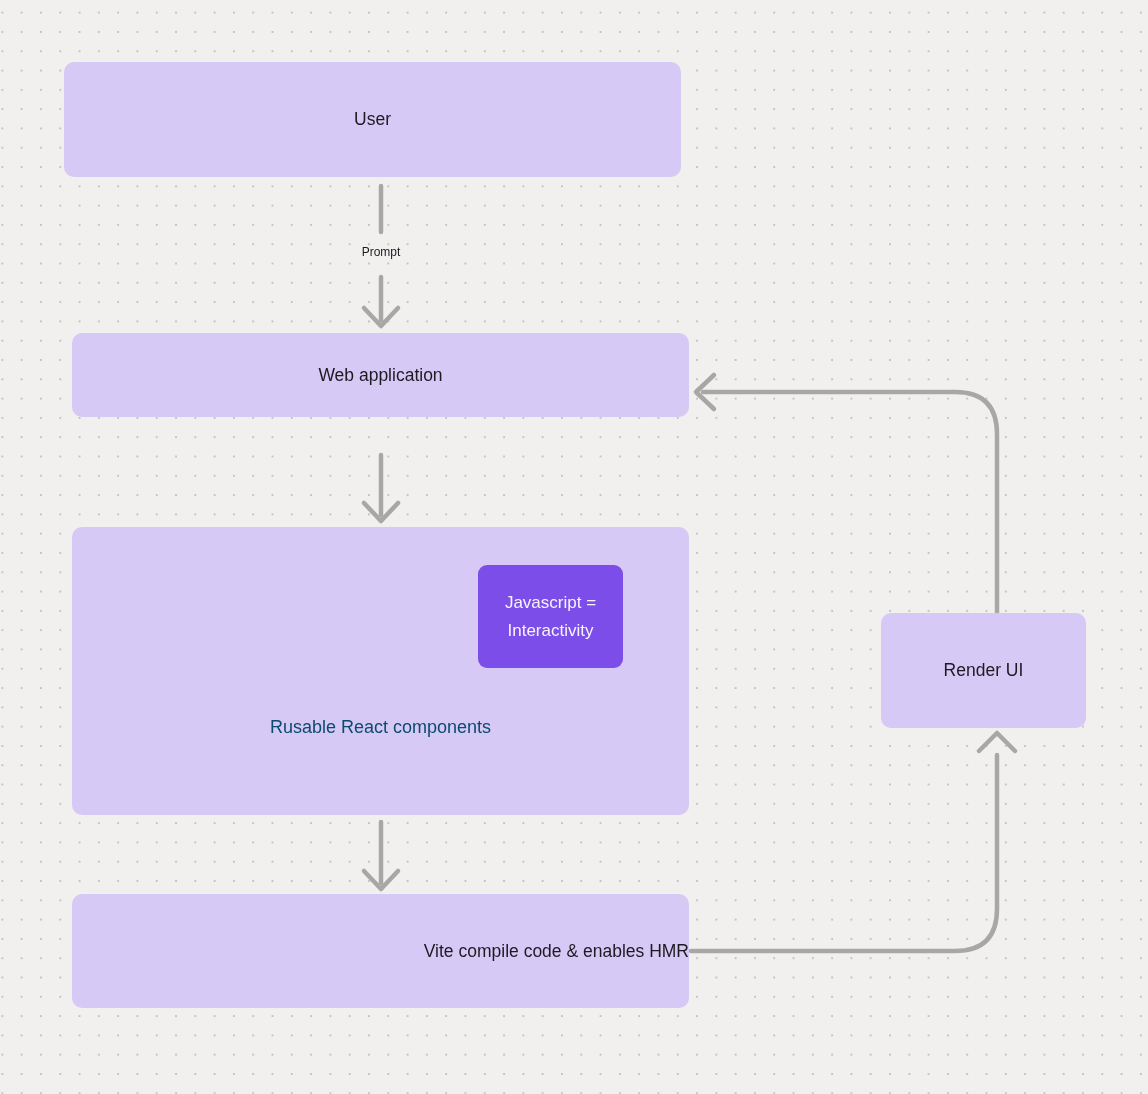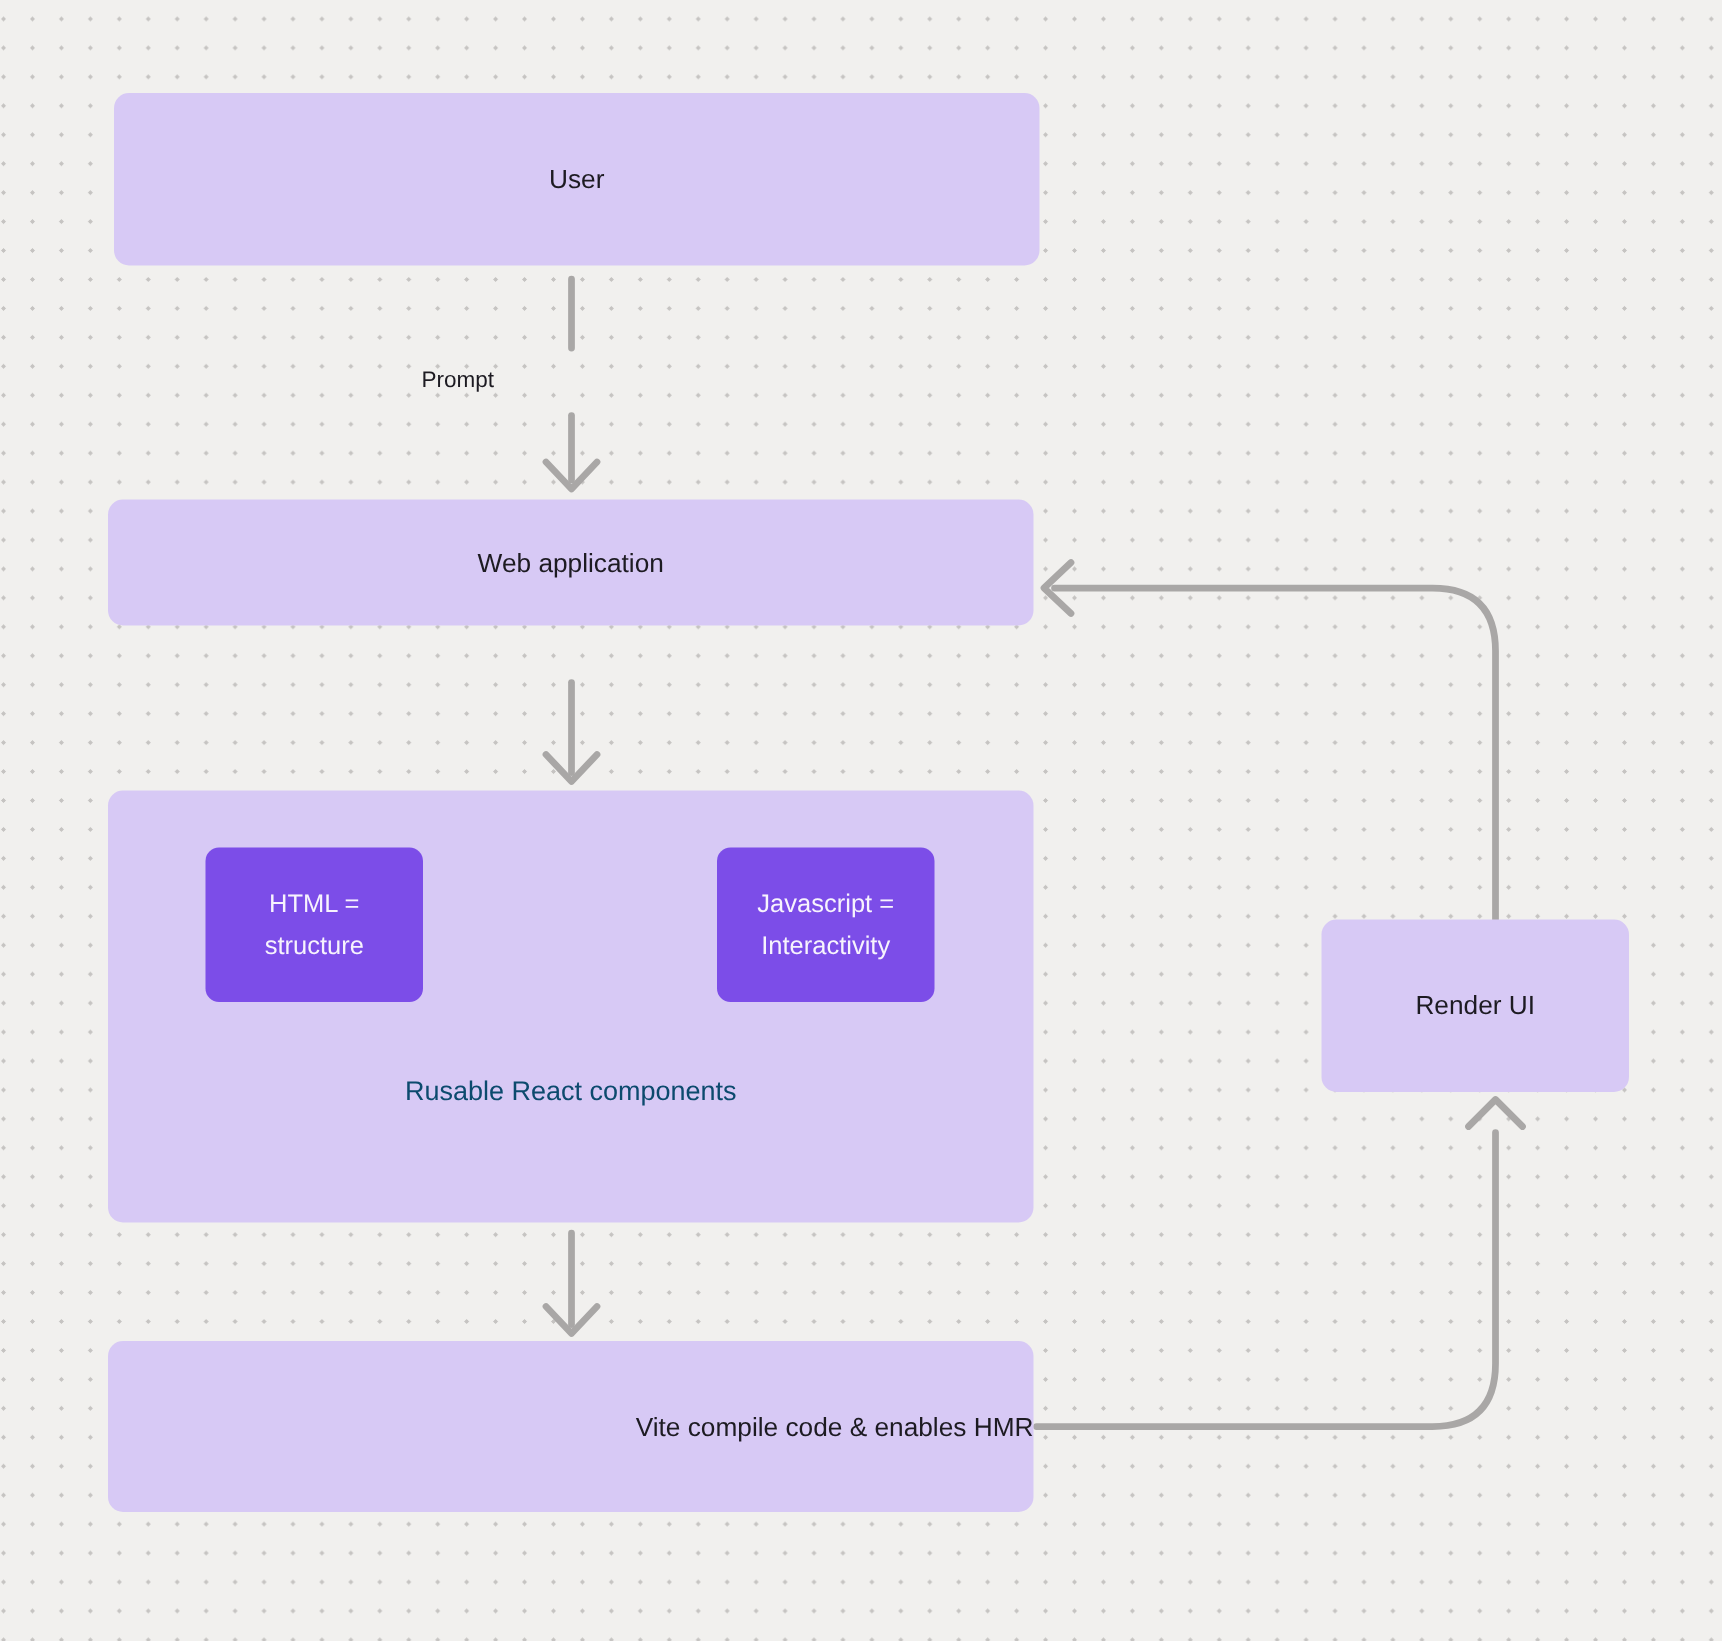--- a/index.html
+++ b/index.html
@@ -43,7 +43,7 @@
     z-index: 2;
     text-align: center;
   }
-  .node-user           { left: 76px;  top: 62px;  width: 617px; height: 115px; }
+  .node-user           { left: 64px;  top: 62px;  width: 617px; height: 115px; }
   .node-web-app        { left: 72px;  top: 333px; width: 617px; height: 84px; }
   .node-components     { left: 72px;  top: 527px; width: 617px; height: 288px; display: block; }
   .node-vite           { left: 72px;  top: 894px; width: 617px; height: 114px; justify-content: flex-end; }

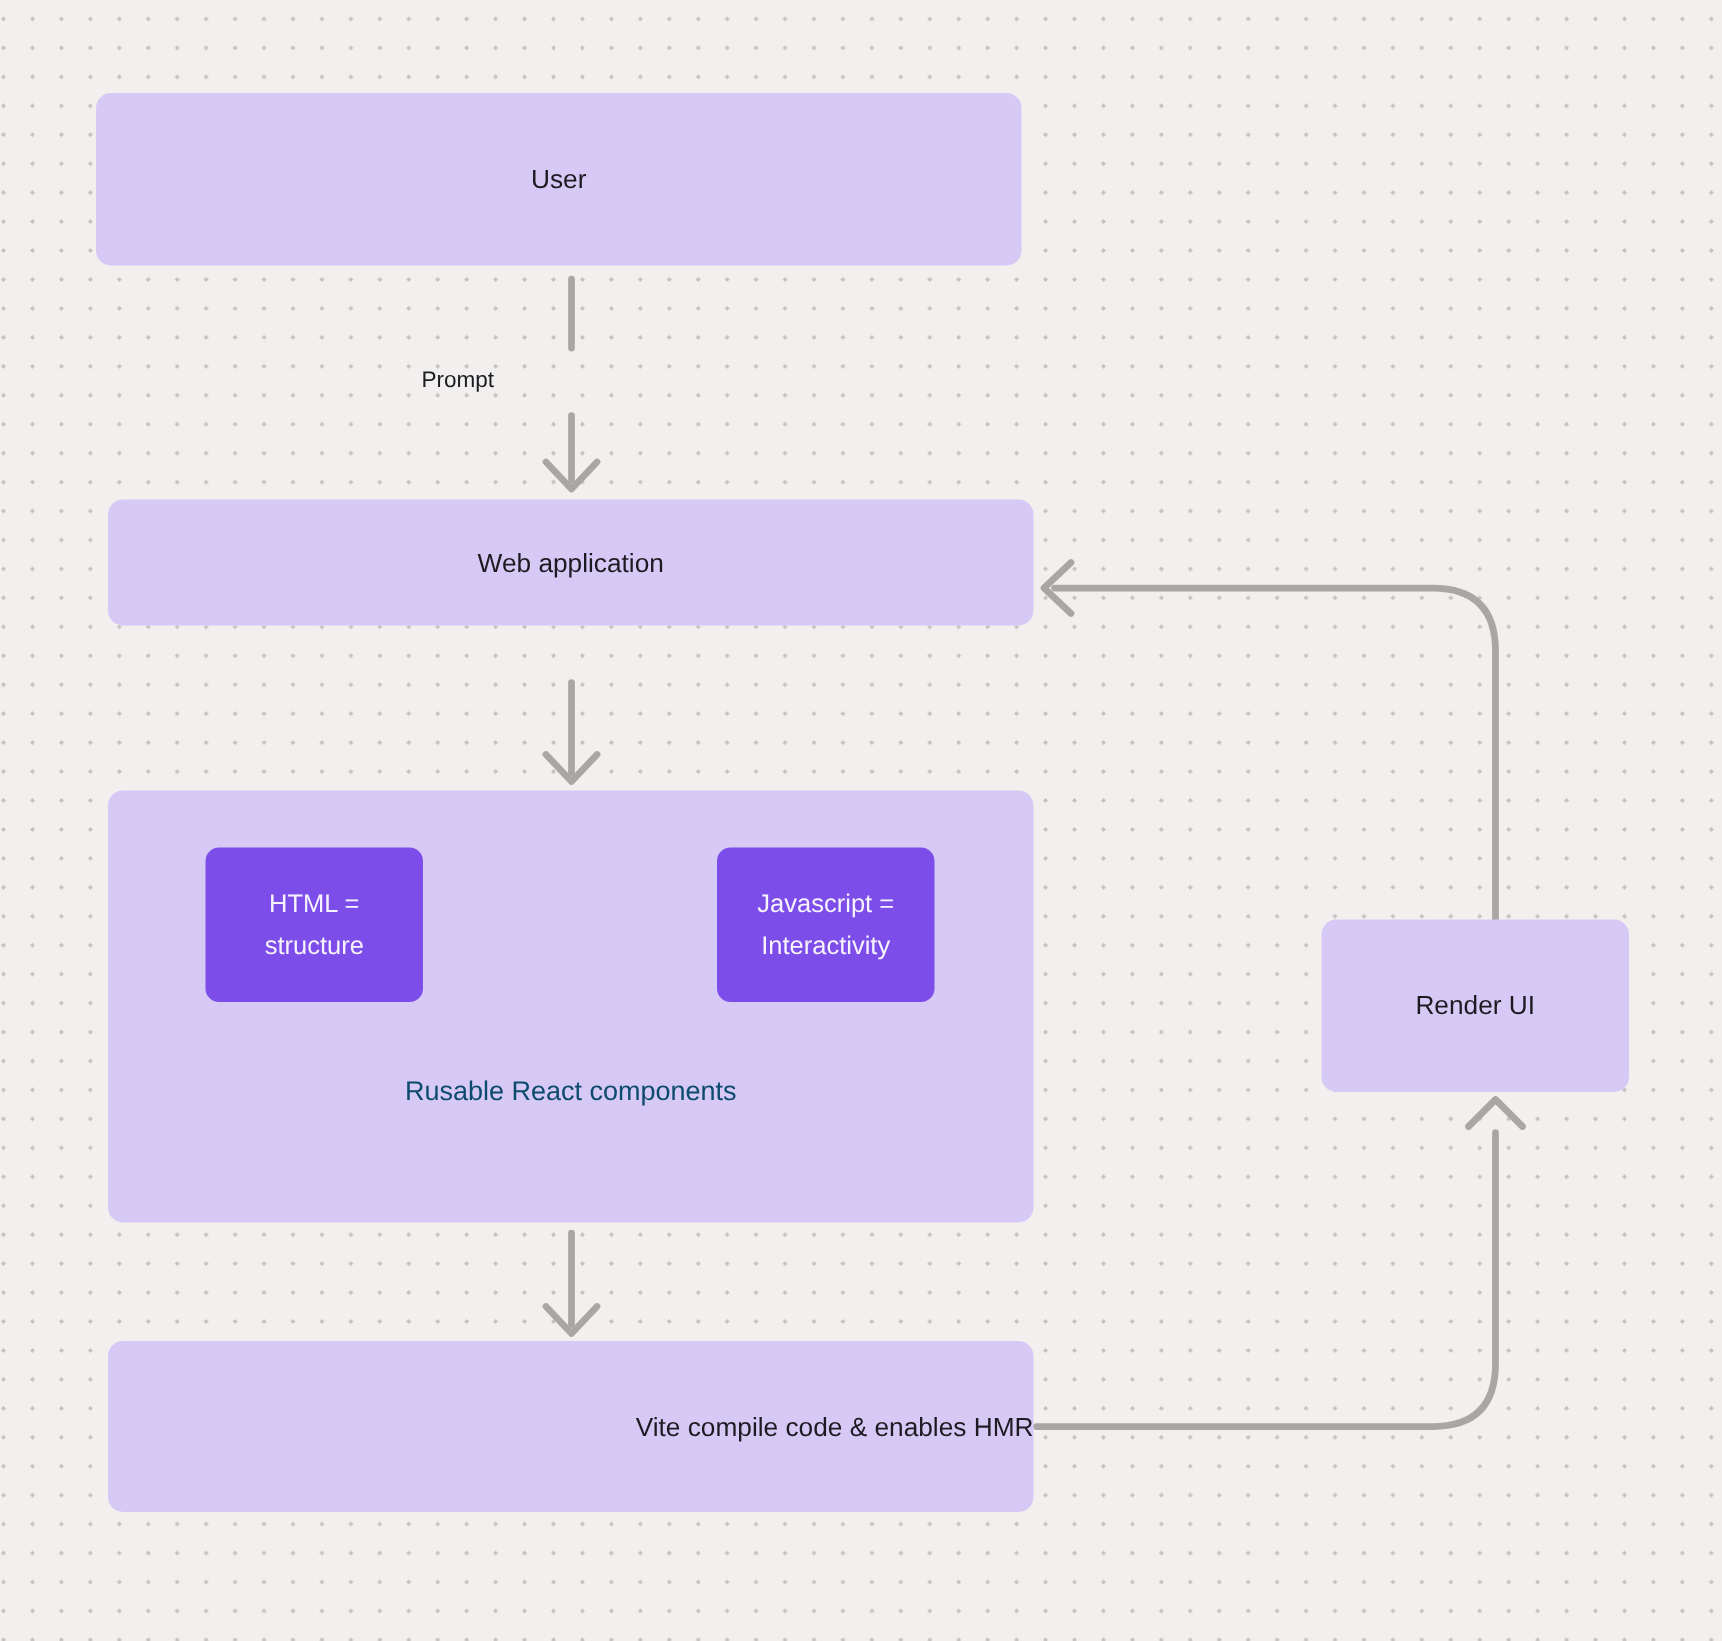--- a/index.html
+++ b/index.html
@@ -82,7 +82,8 @@
     left: 281px;
     top: 245px;
     width: 200px;
-    font-size: 15px;
+    text-align: center;
+    font-size: 12px;
     color: #1d1b22;
     z-index: 2;
   }

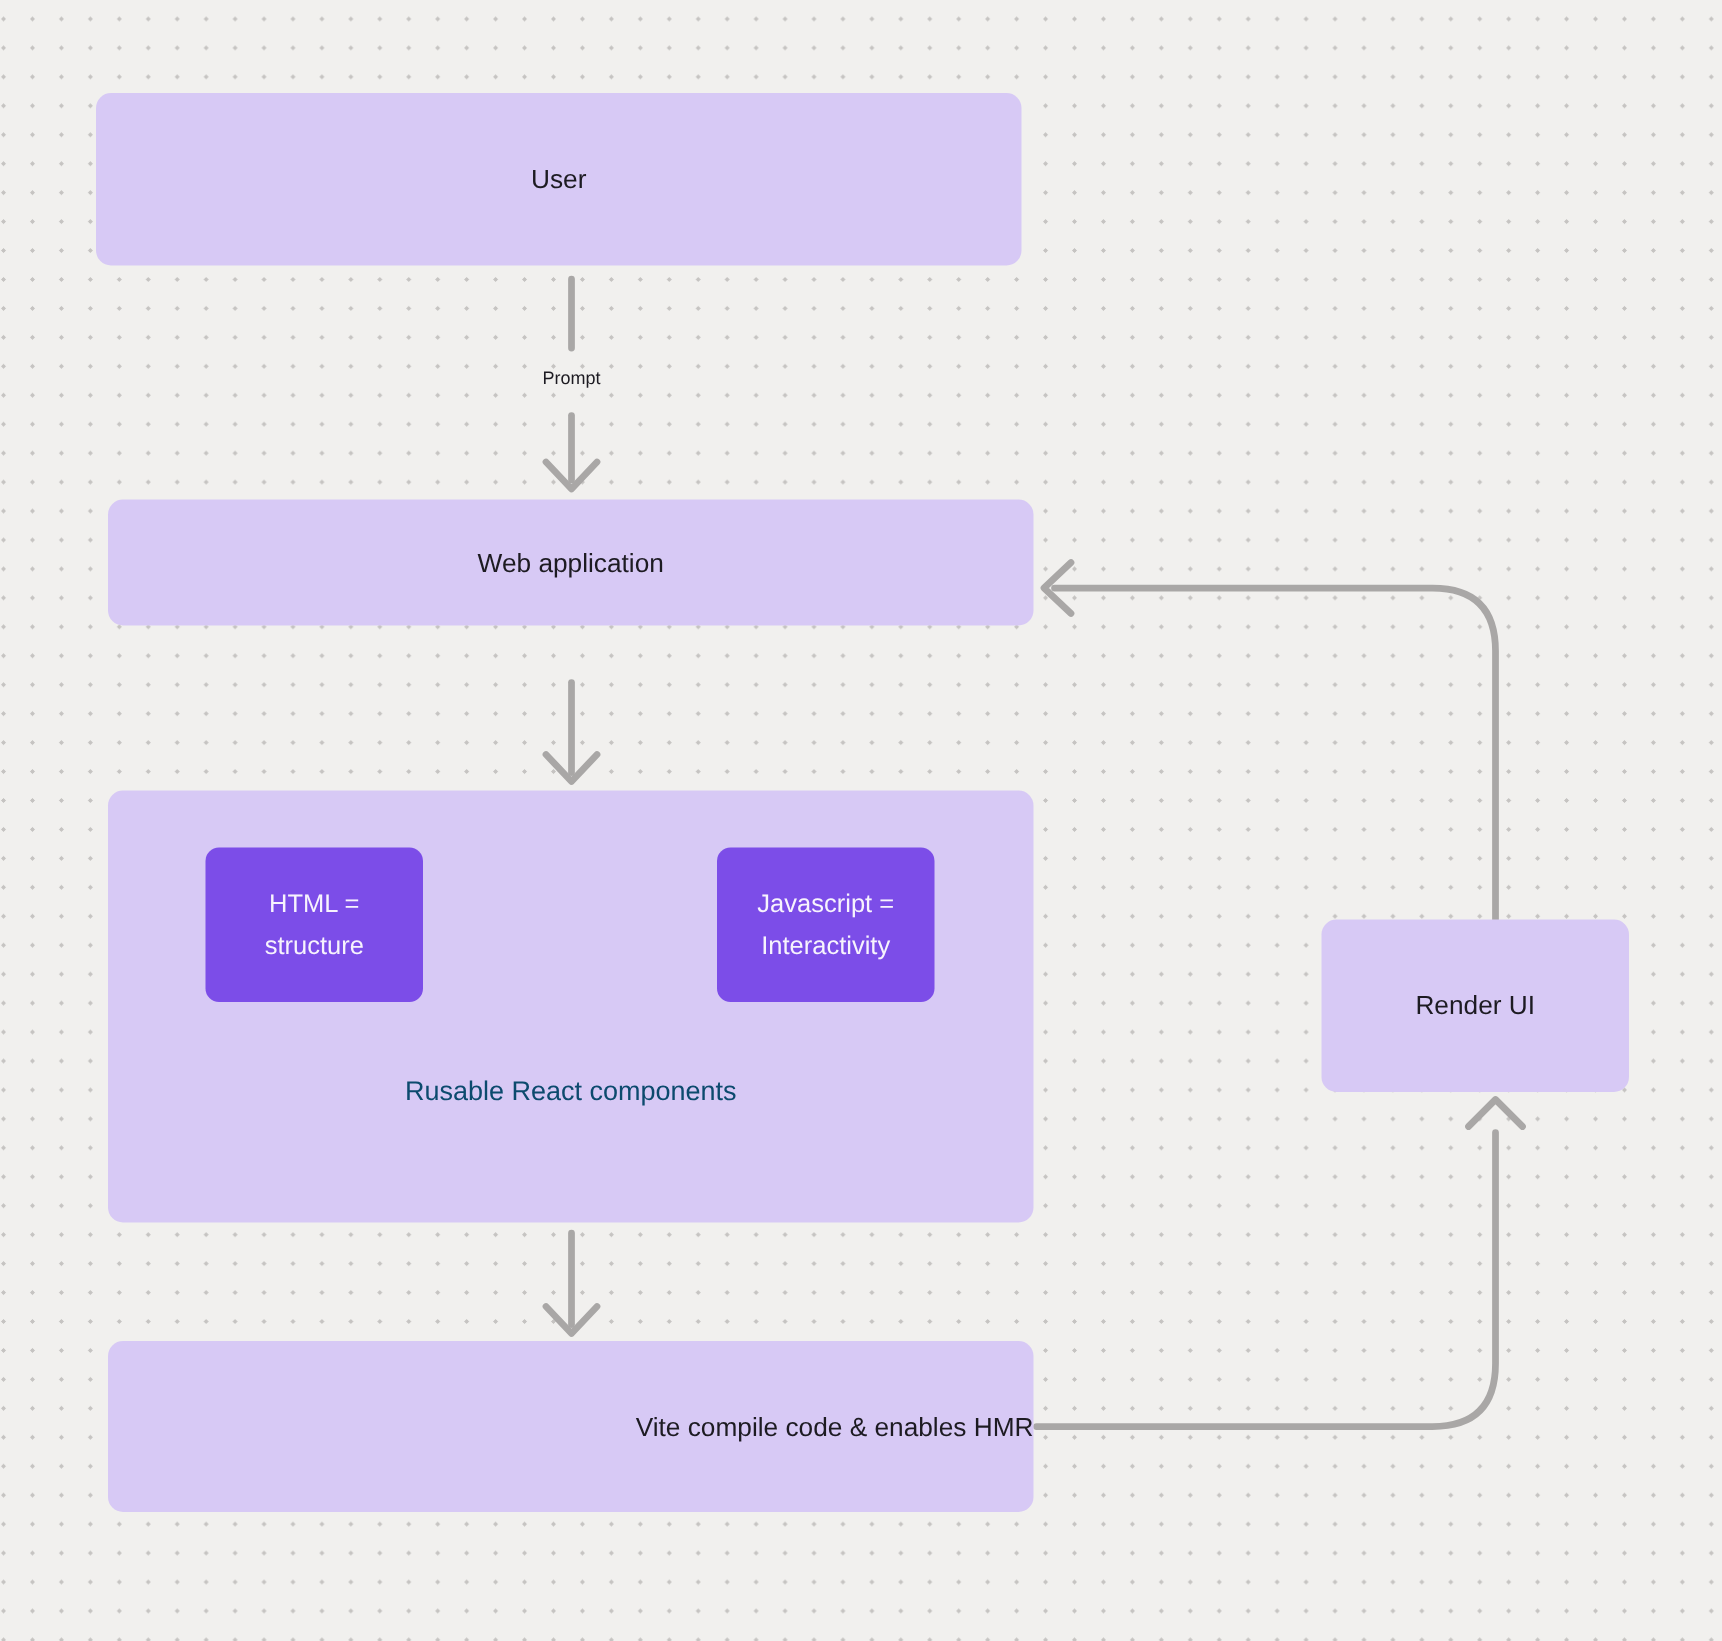--- a/index.html
+++ b/index.html
@@ -124,9 +124,6 @@
   </div>
 
   <div class="node node-components">
-    <div class="chip chip-1">
-      <span>HTML = structure</span>
-    </div>
     <div class="chip chip-3">
       <span>Javascript = Interactivity</span>
     </div>

